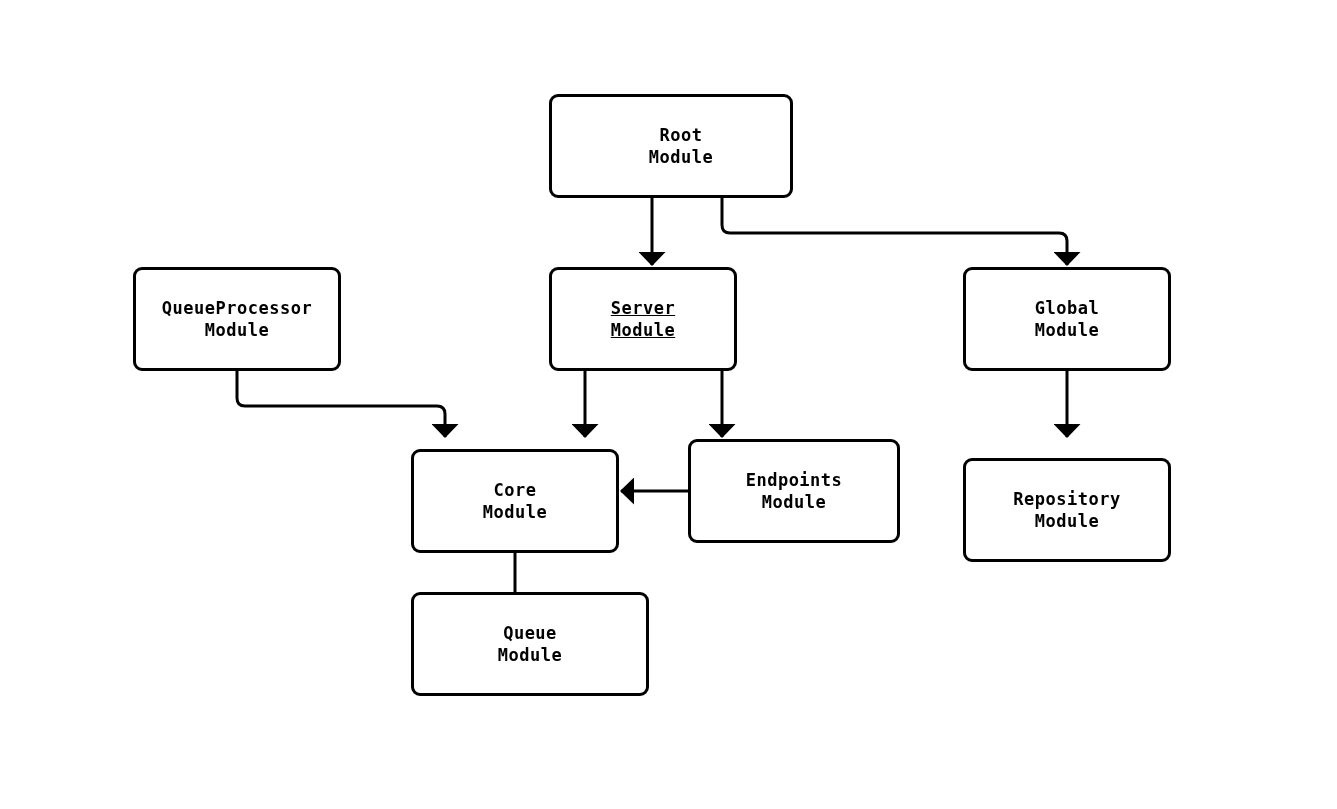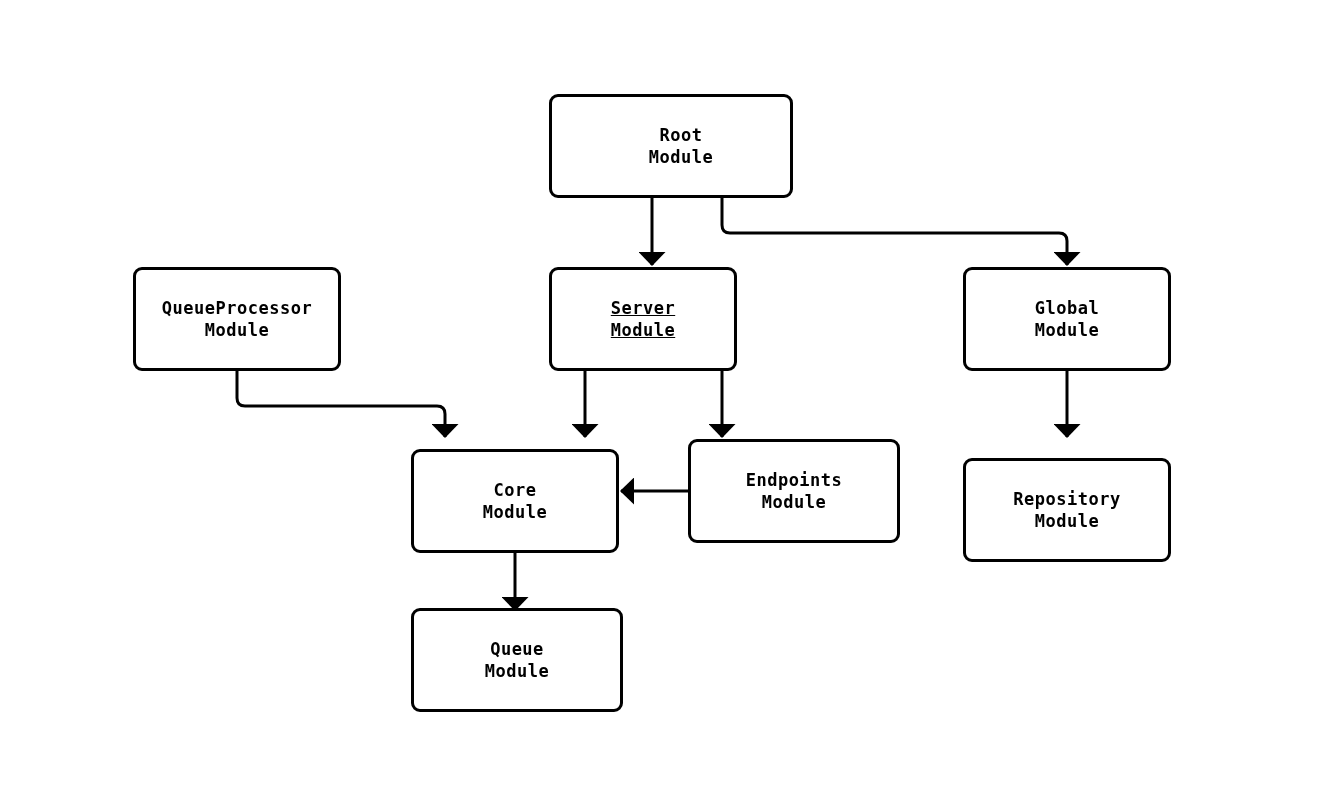--- a/index.html
+++ b/index.html
@@ -95,7 +95,7 @@
         <span>Repository</span>
         <span>Module</span>
       </div>
-      <div class="node" style="left: 411px; top: 608px; width: 212px; height: 104px; text-align: center;">
+      <div class="node" style="left: 411px; top: 592px; width: 238px; height: 104px; text-align: center;">
         <span>Queue</span>
         <span>Module</span>
       </div>

